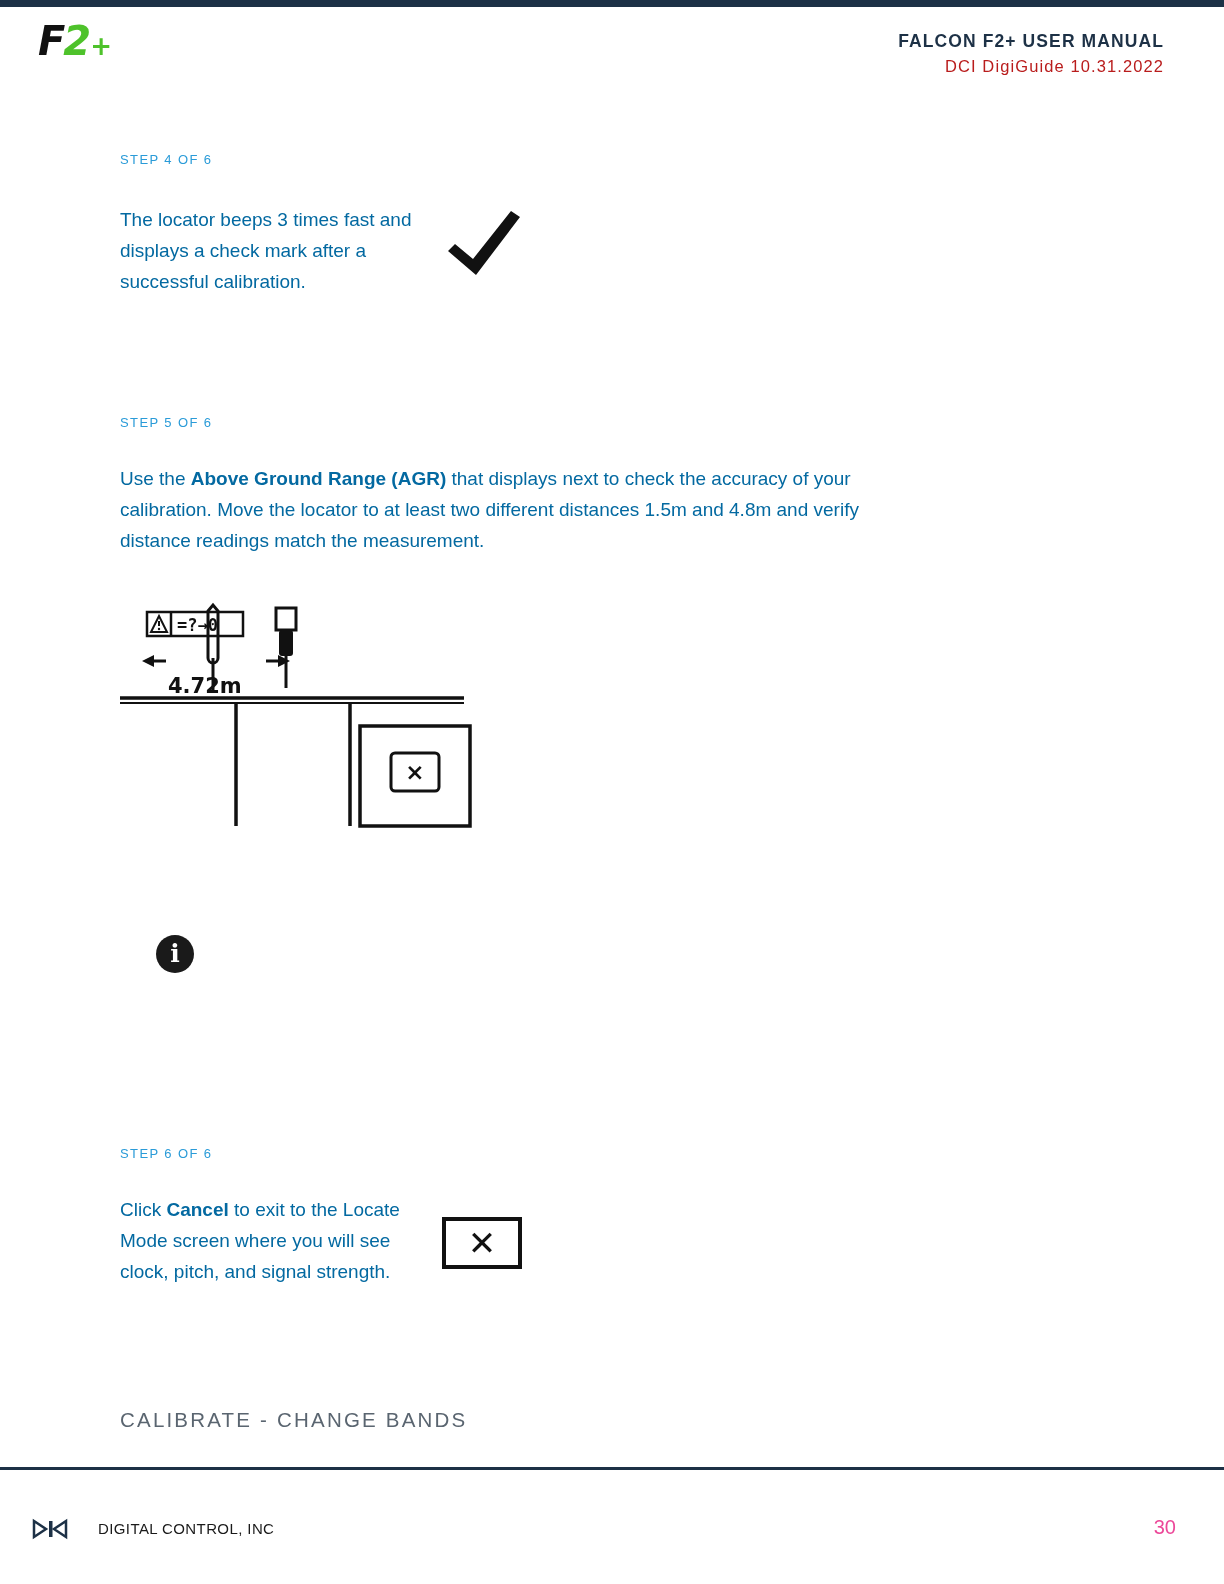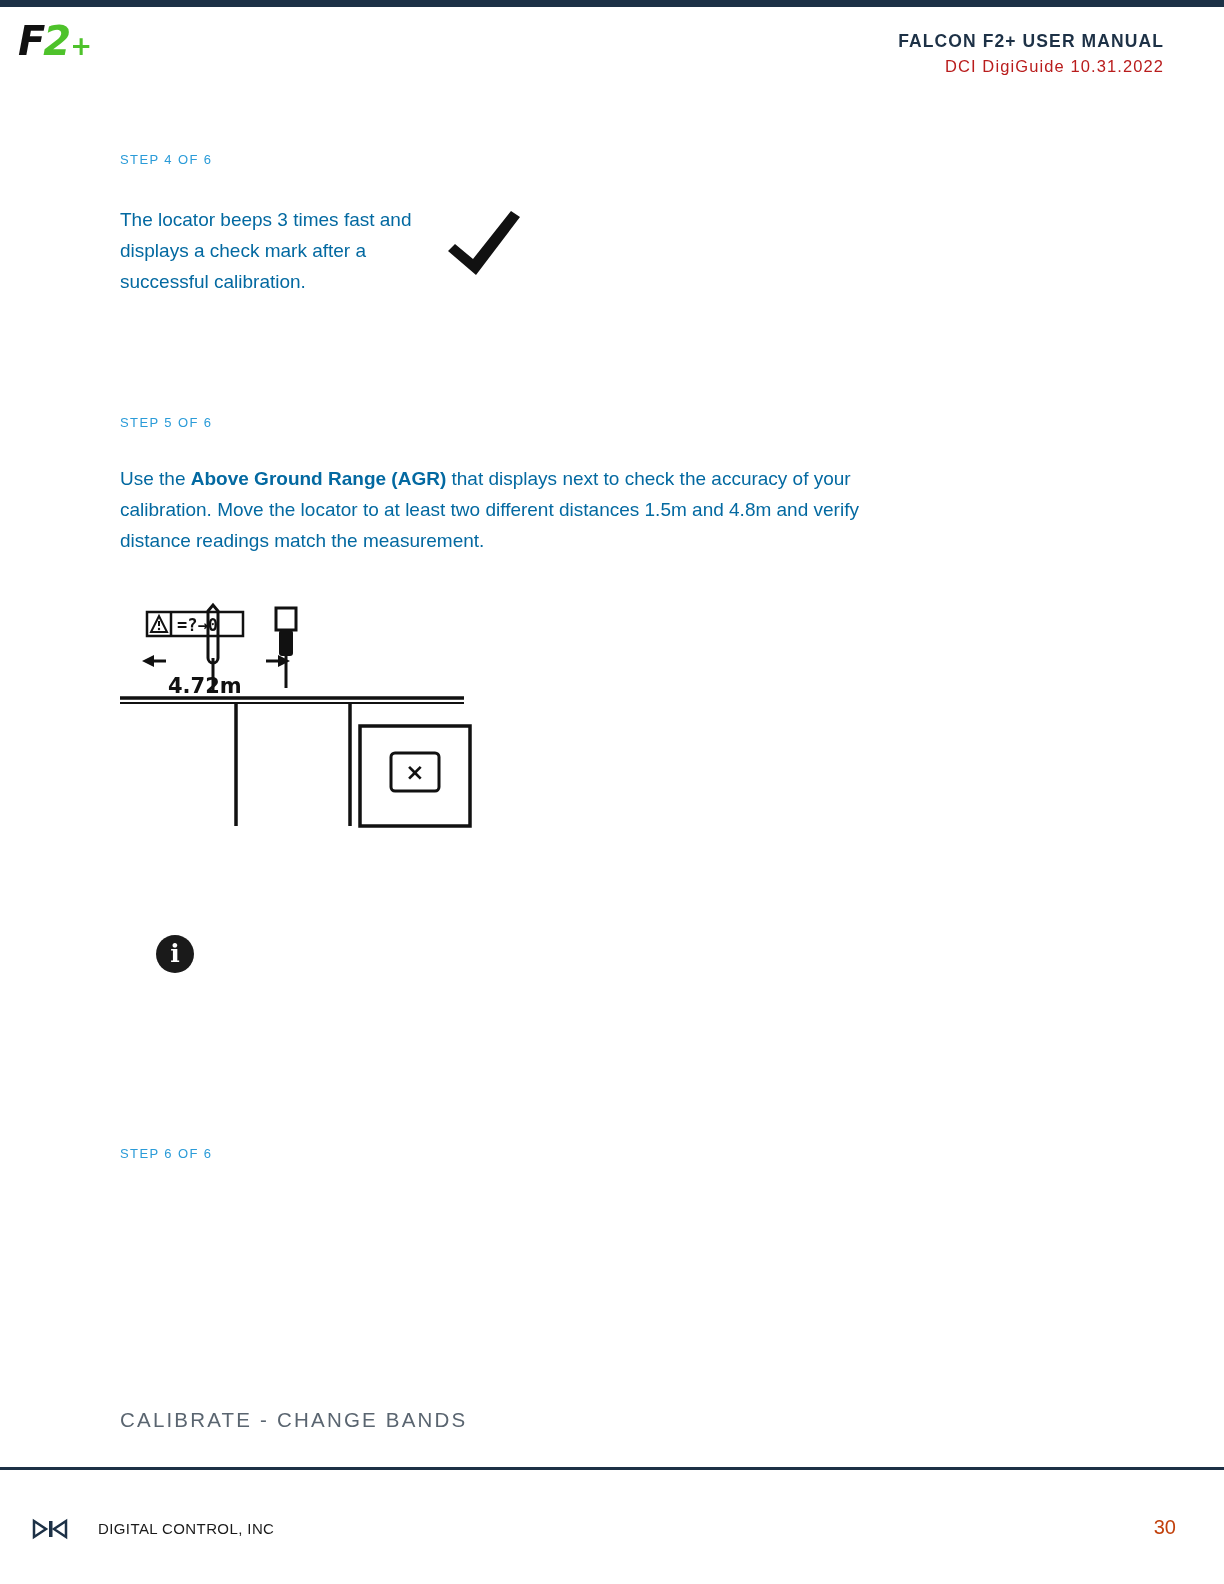--- a/index.html
+++ b/index.html
@@ -29,7 +29,7 @@
   }
   .logo {
     position: absolute;
-    left: 18px; top: 14px;
+    left: 38px; top: 14px;
     height: 42px;
     display: flex;
     align-items: baseline;

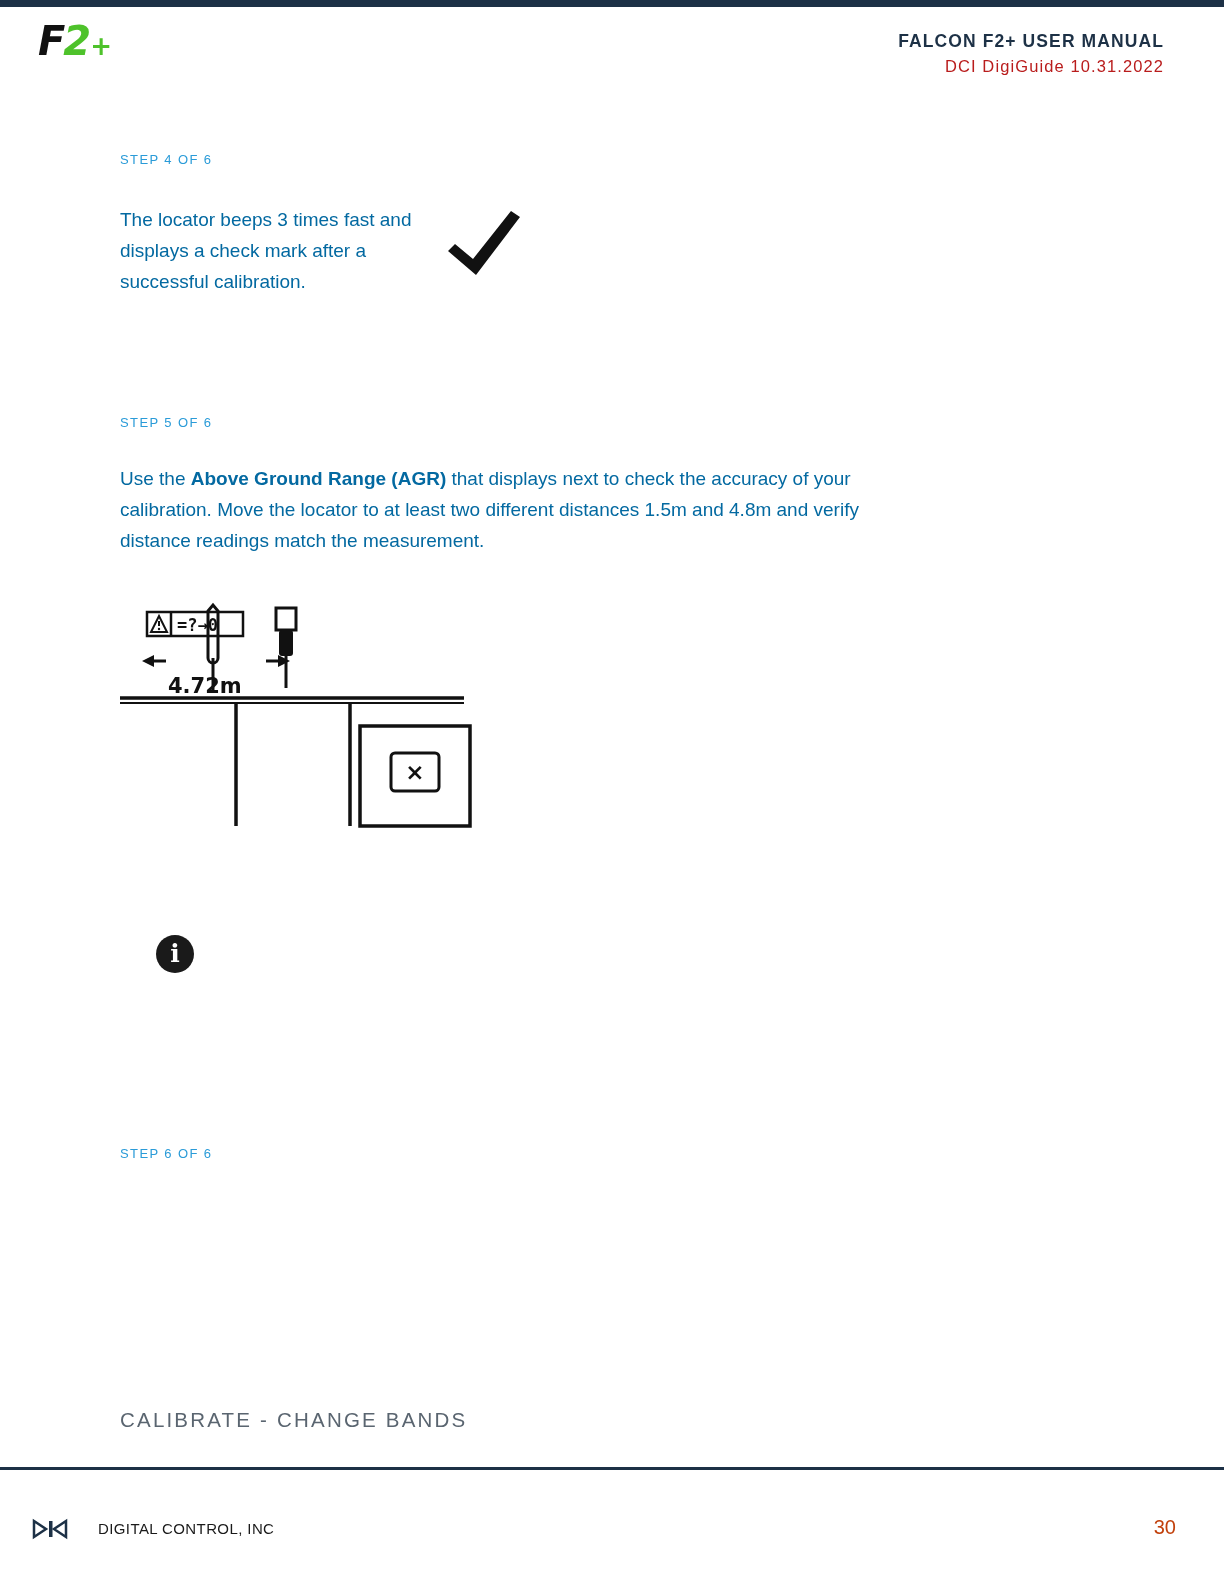--- a/index.html
+++ b/index.html
@@ -301,6 +301,12 @@
 
   <div class="step6">
     <div class="step-label">STEP 6 OF 6</div>
+    <div class="step6-row">
+      <div class="body-text step6-text"><span>Click </span><b>Cancel</b><span> to exit to the Locate Mode screen where you will see clock, pitch, and signal strength.</span></div>
+      <div class="cancel-icon">
+        <span>✕</span>
+      </div>
+    </div>
   </div>
 
   <div class="section-heading">CALIBRATE - CHANGE BANDS</div>

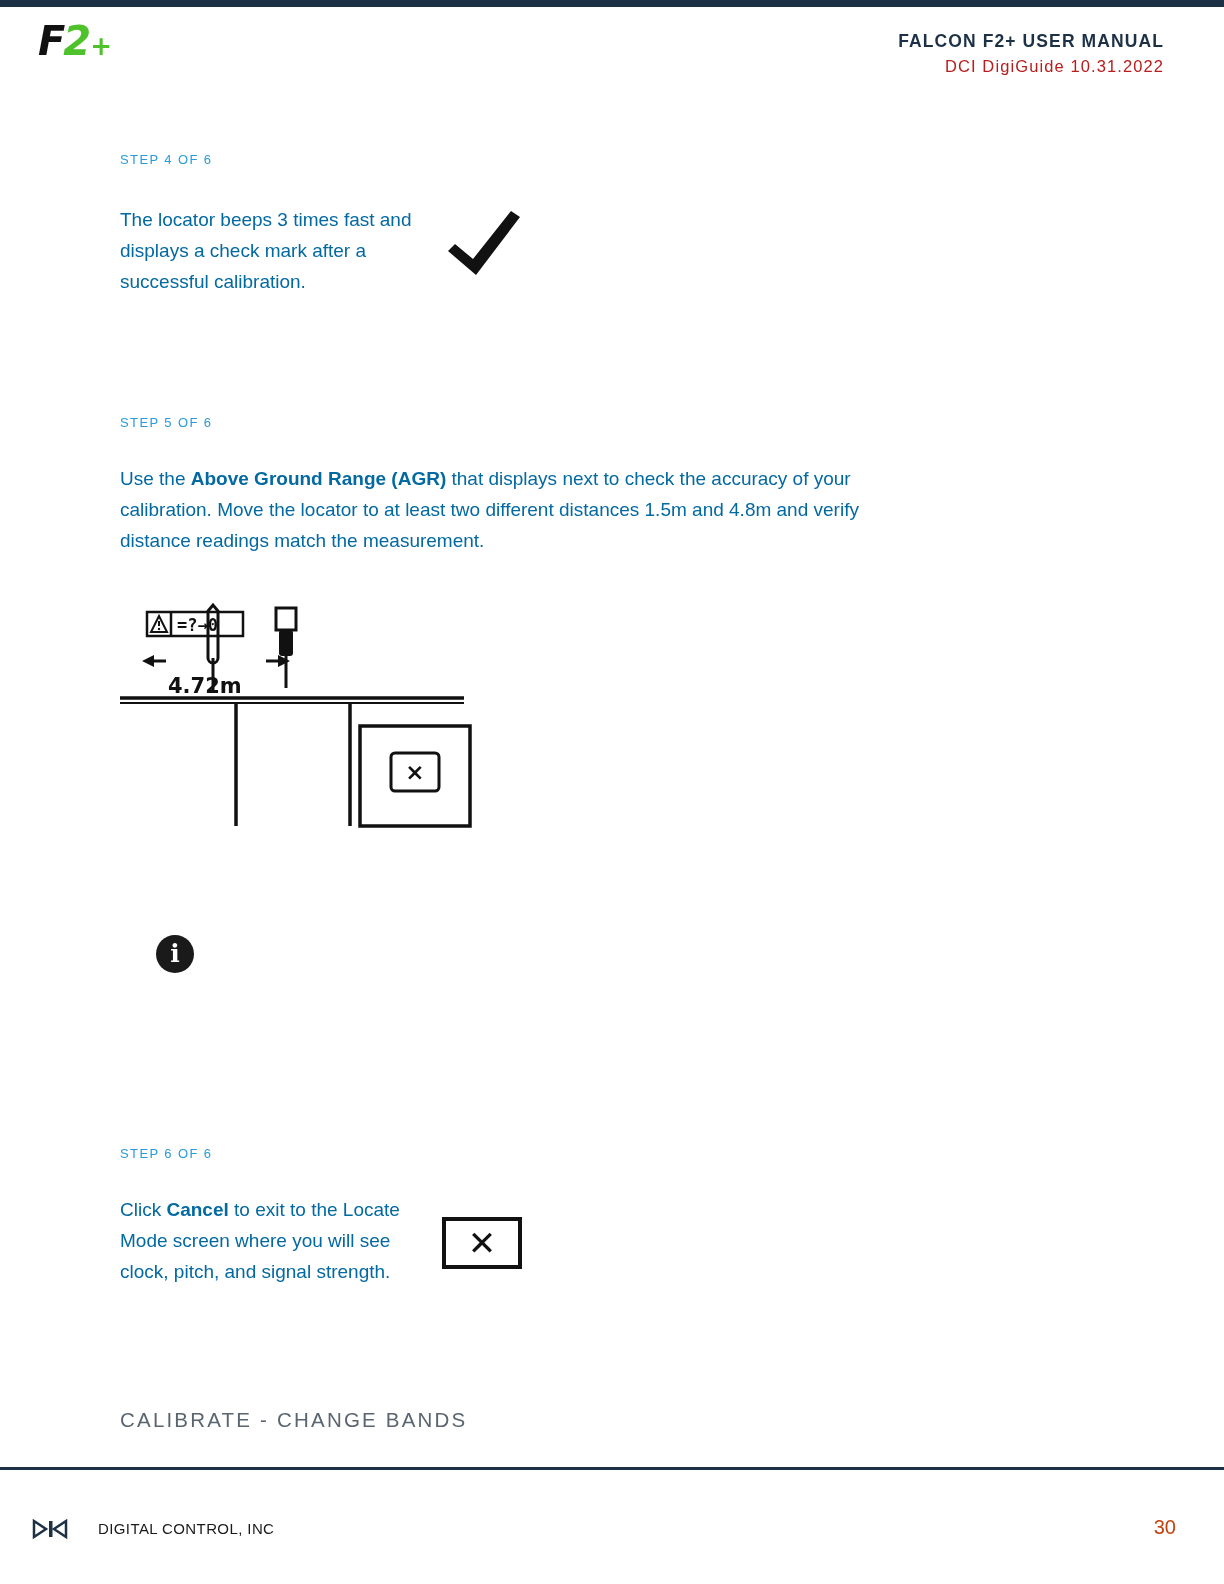--- a/index.html
+++ b/index.html
@@ -208,7 +208,7 @@
     right: 48px;
     top: 46px;
     font-size: 20px;
-    color: #c2410c;
+    color: #ec4899;
   }
 
   

